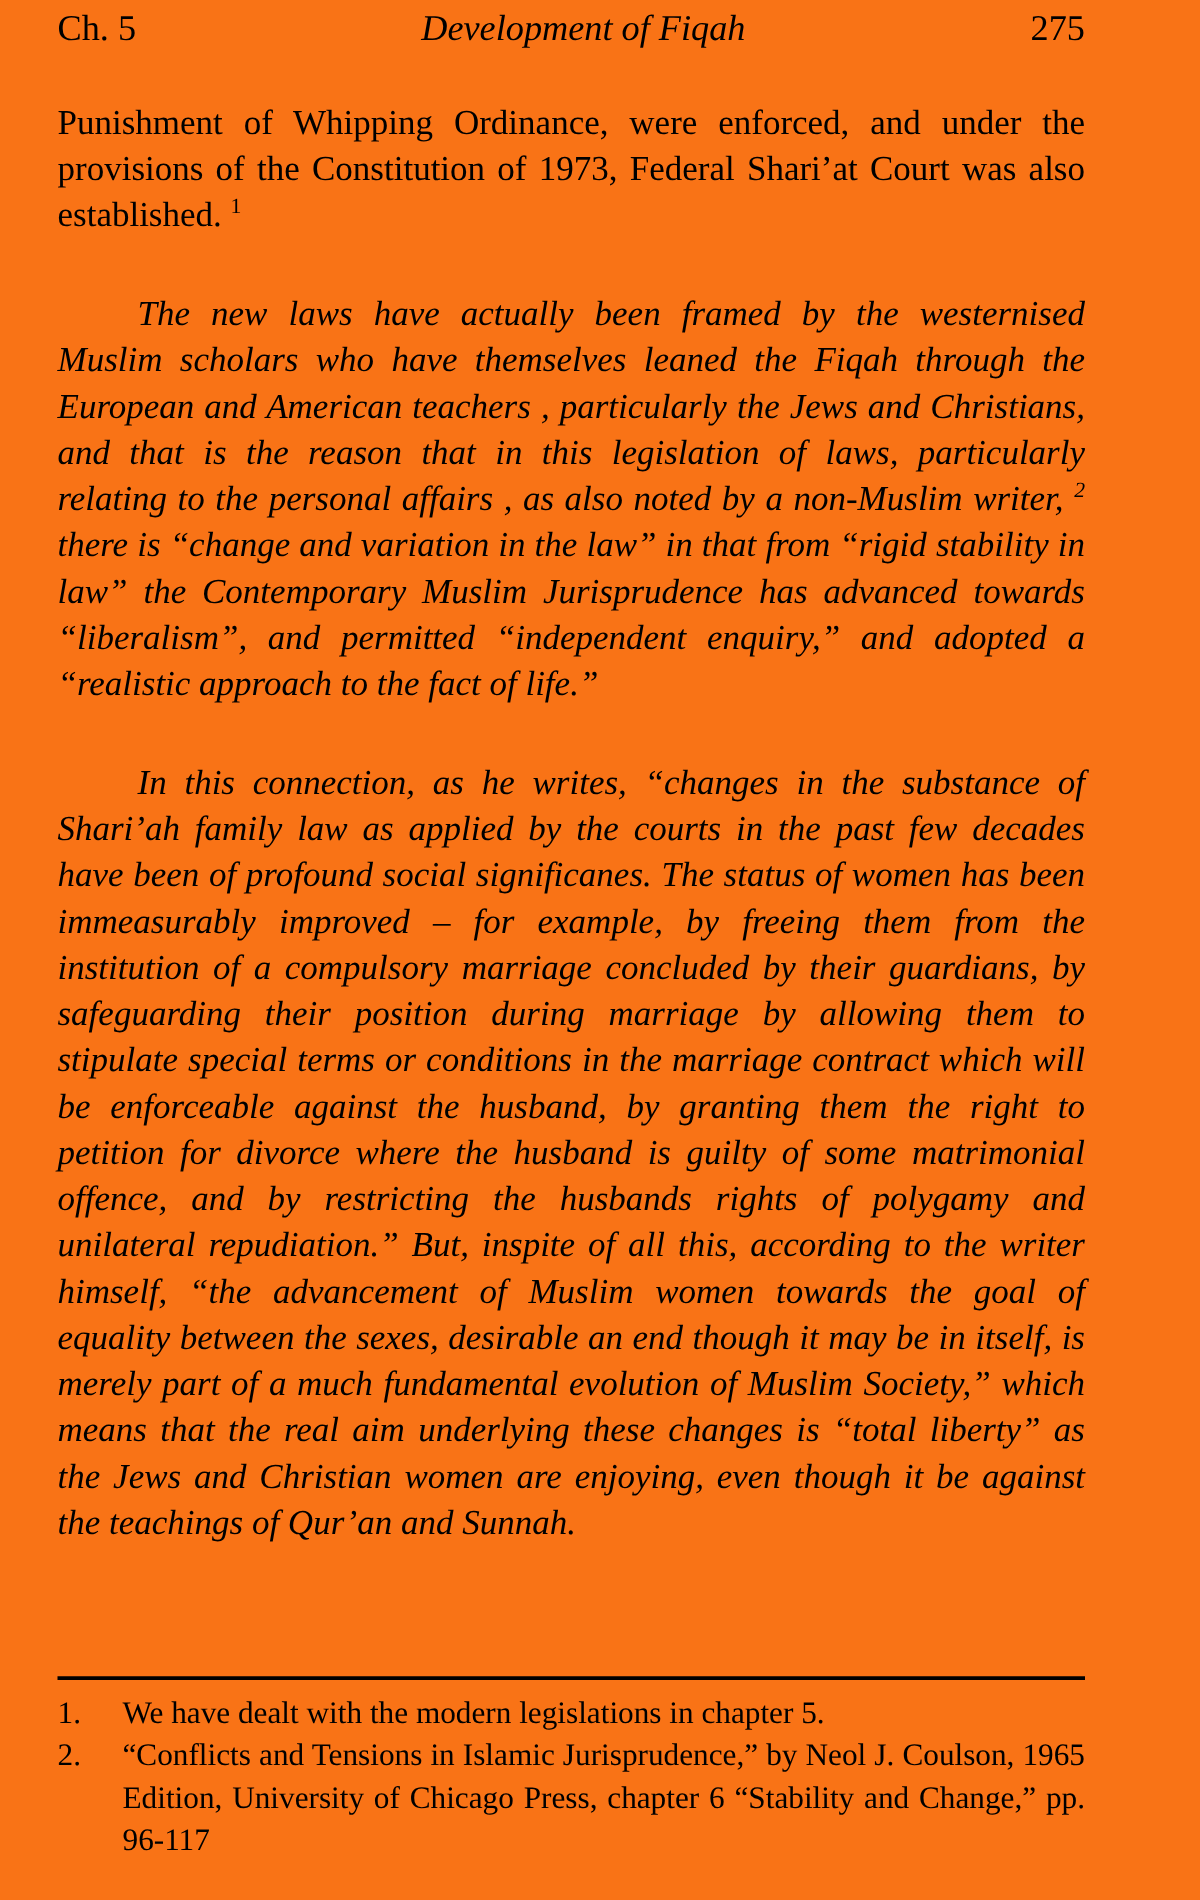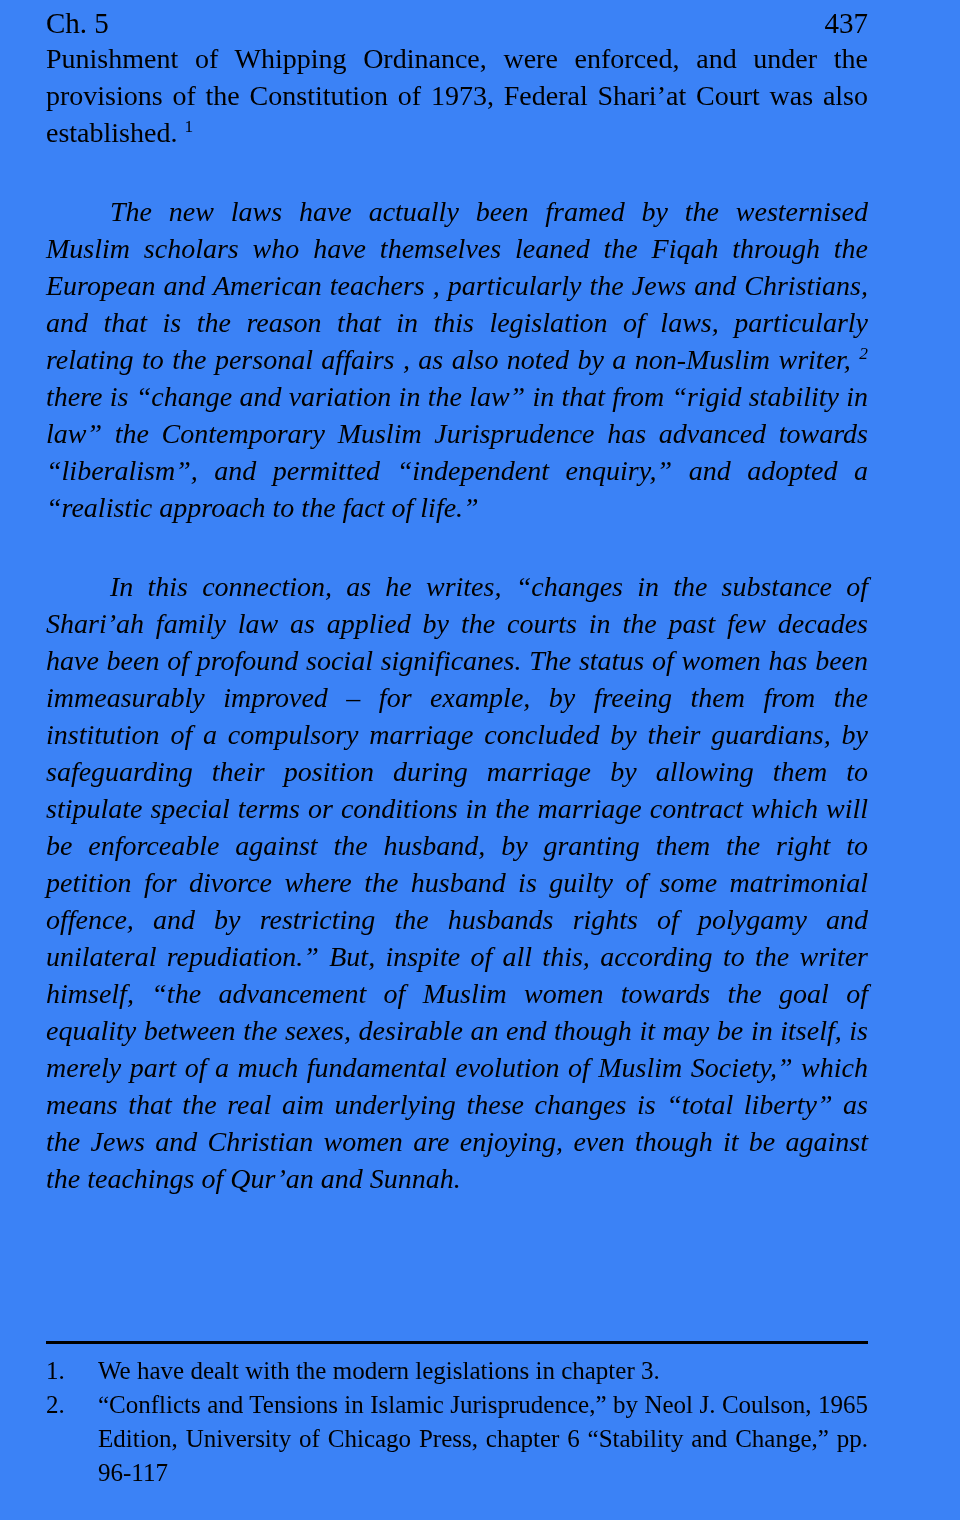--- a/index.html
+++ b/index.html
@@ -12,7 +12,7 @@
     position: relative;
     width: 960px;
     height: 1520px;
-    background: #3b82f6;
+    background: #f97316;
     color: #000000;
     font-family: "Liberation Serif", serif;
     padding: 6px 92px 0 46px;

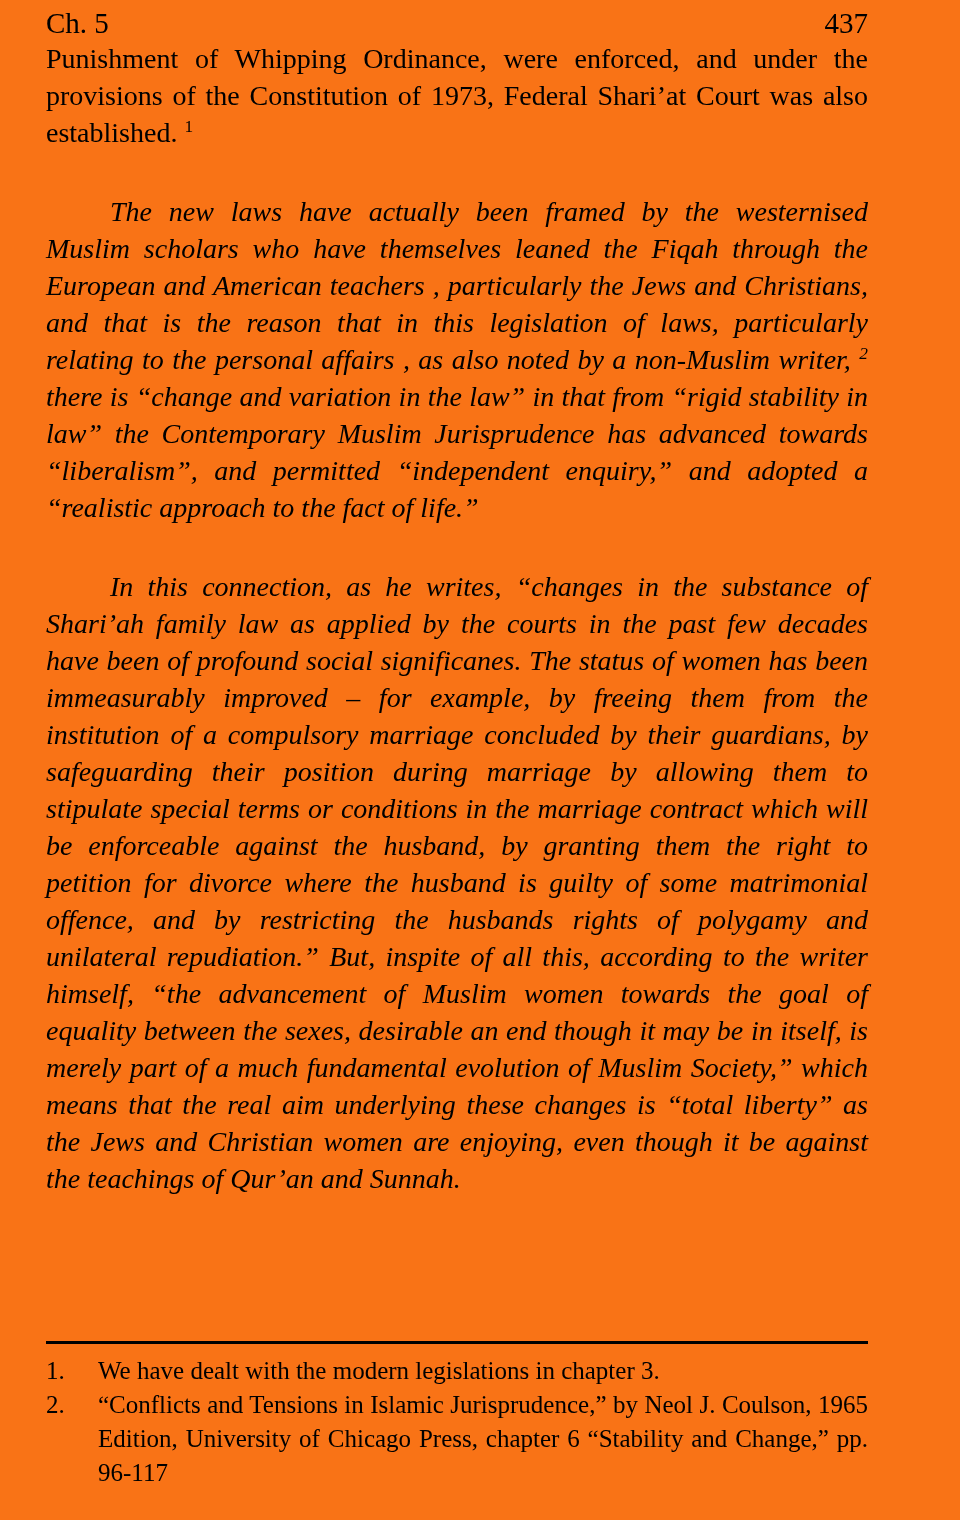--- a/index.html
+++ b/index.html
@@ -82,6 +82,7 @@
 
   <header class="page-header">
     <span class="chapter-label">Ch.  5</span>
+    <span class="running-title">Development of Fiqah</span>
     <span class="page-number">437</span>
   </header>
 

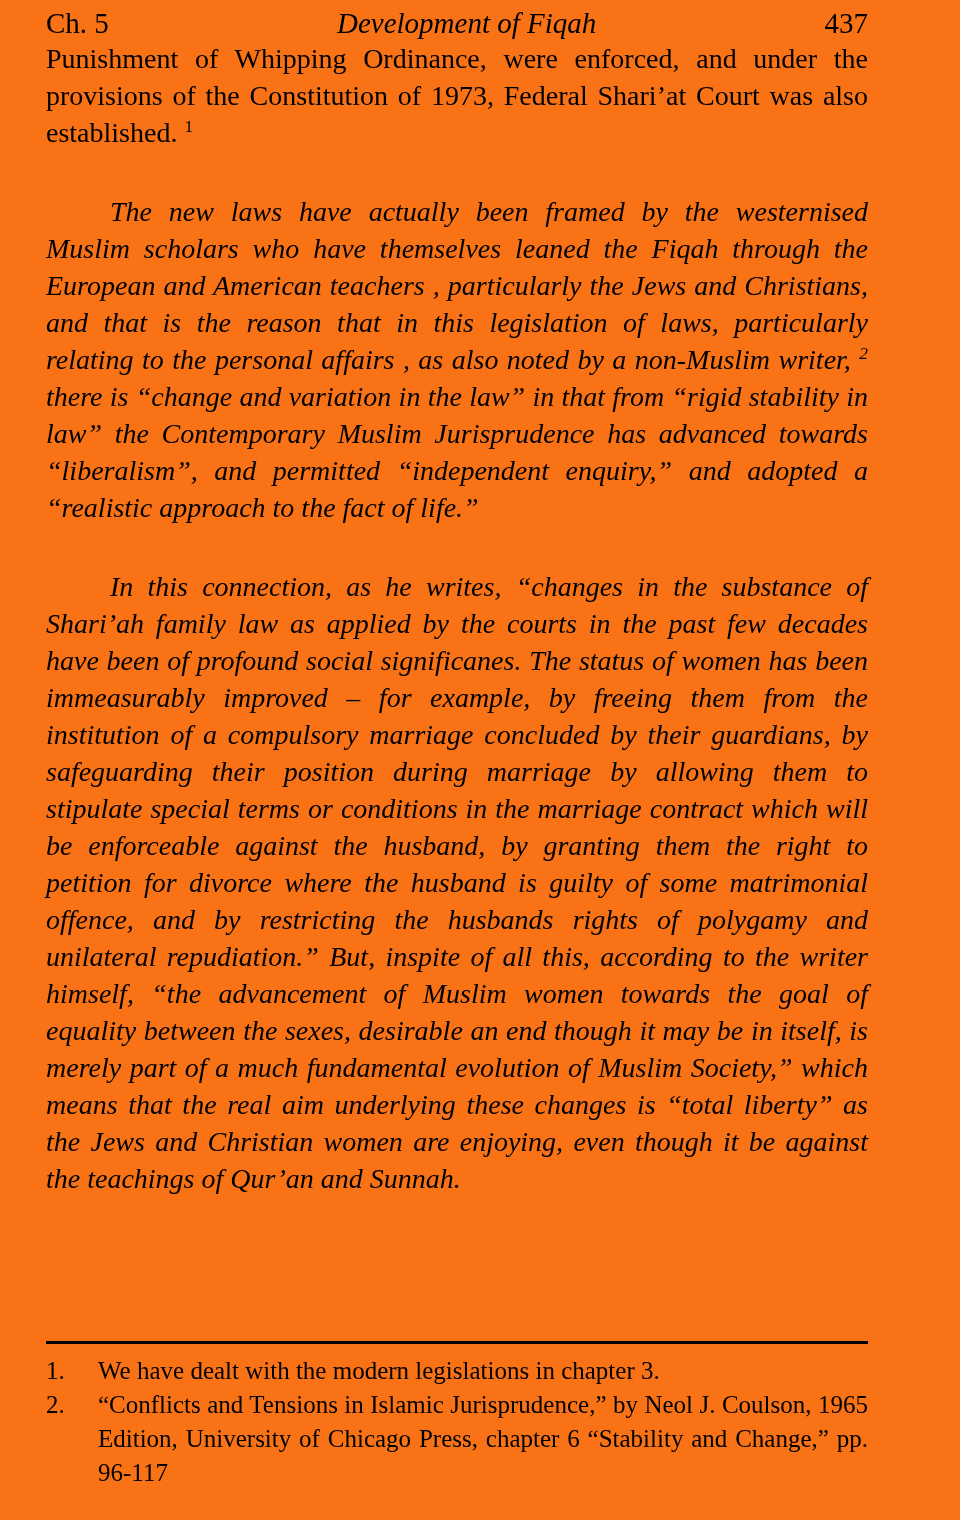--- a/index.html
+++ b/index.html
@@ -83,7 +83,7 @@
   <header class="page-header">
     <span class="chapter-label">Ch.  5</span>
     <span class="running-title">Development of Fiqah</span>
-    <span class="page-number">437</span>
+    <span class="page-number">275</span>
   </header>
 
   <main class="body-text">

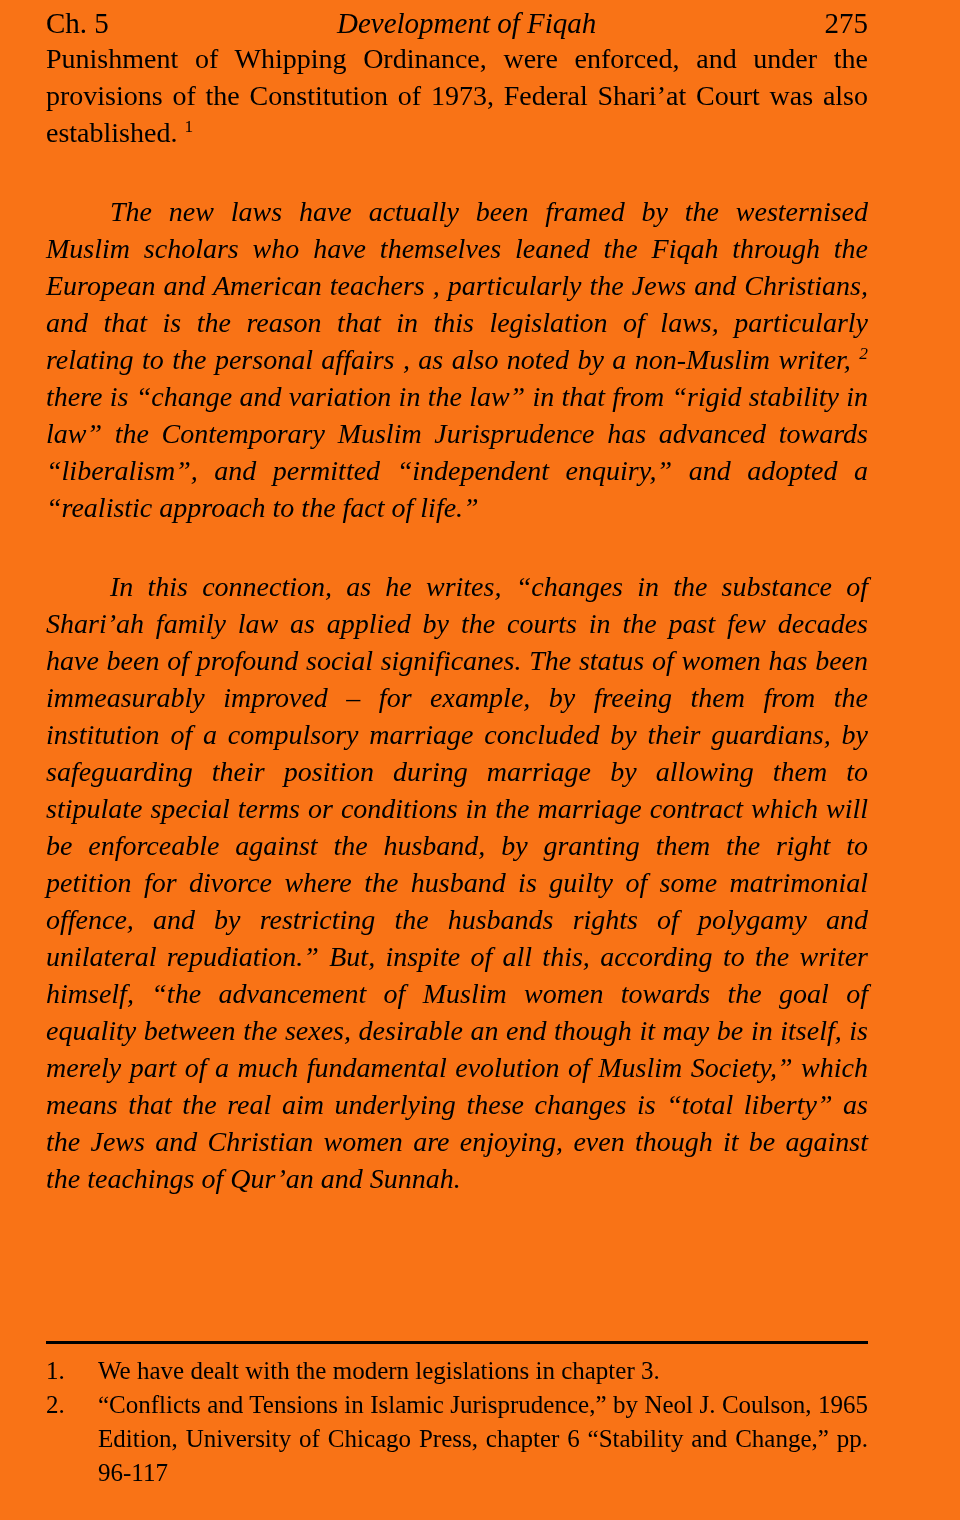--- a/index.html
+++ b/index.html
@@ -29,6 +29,7 @@
     font-style: italic;
   }
   .body-text {
+    margin-top: 40px;
     font-size: 28px;
     line-height: 37px;
     text-align: justify;

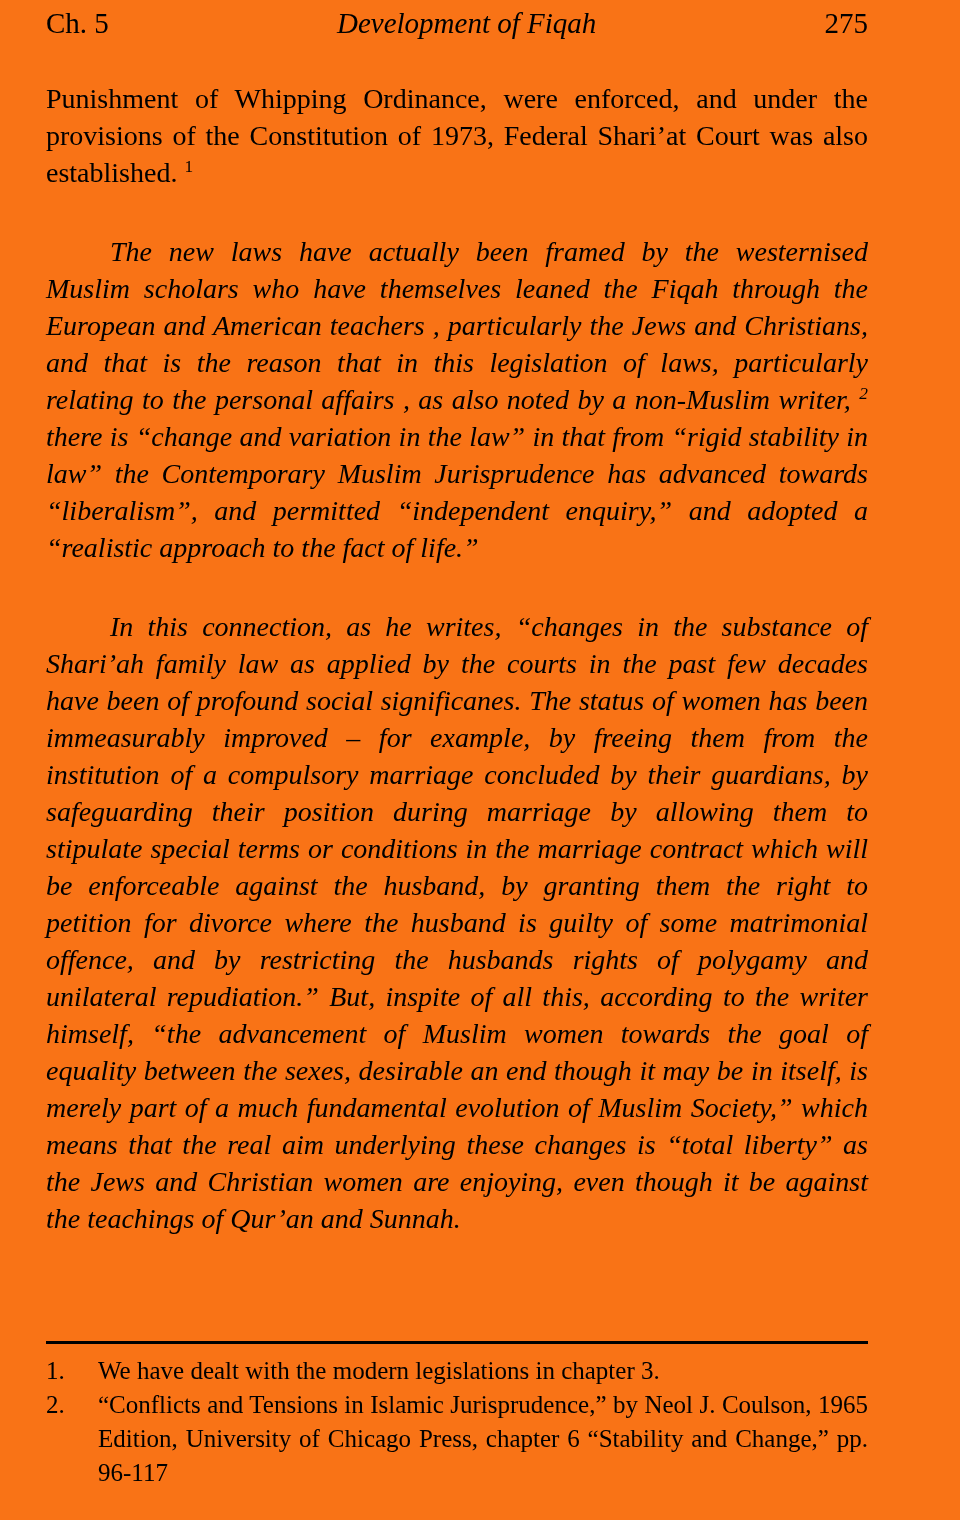--- a/index.html
+++ b/index.html
@@ -100,7 +100,7 @@
     <div class="footnotes">
       <div class="footnote">
         <span class="fn-number">1.</span>
-        <span class="fn-text">We have dealt with the modern legislations in chapter 3.</span>
+        <span class="fn-text">We have dealt with the modern legislations in chapter 5.</span>
       </div>
       <div class="footnote">
         <span class="fn-number">2.</span>

